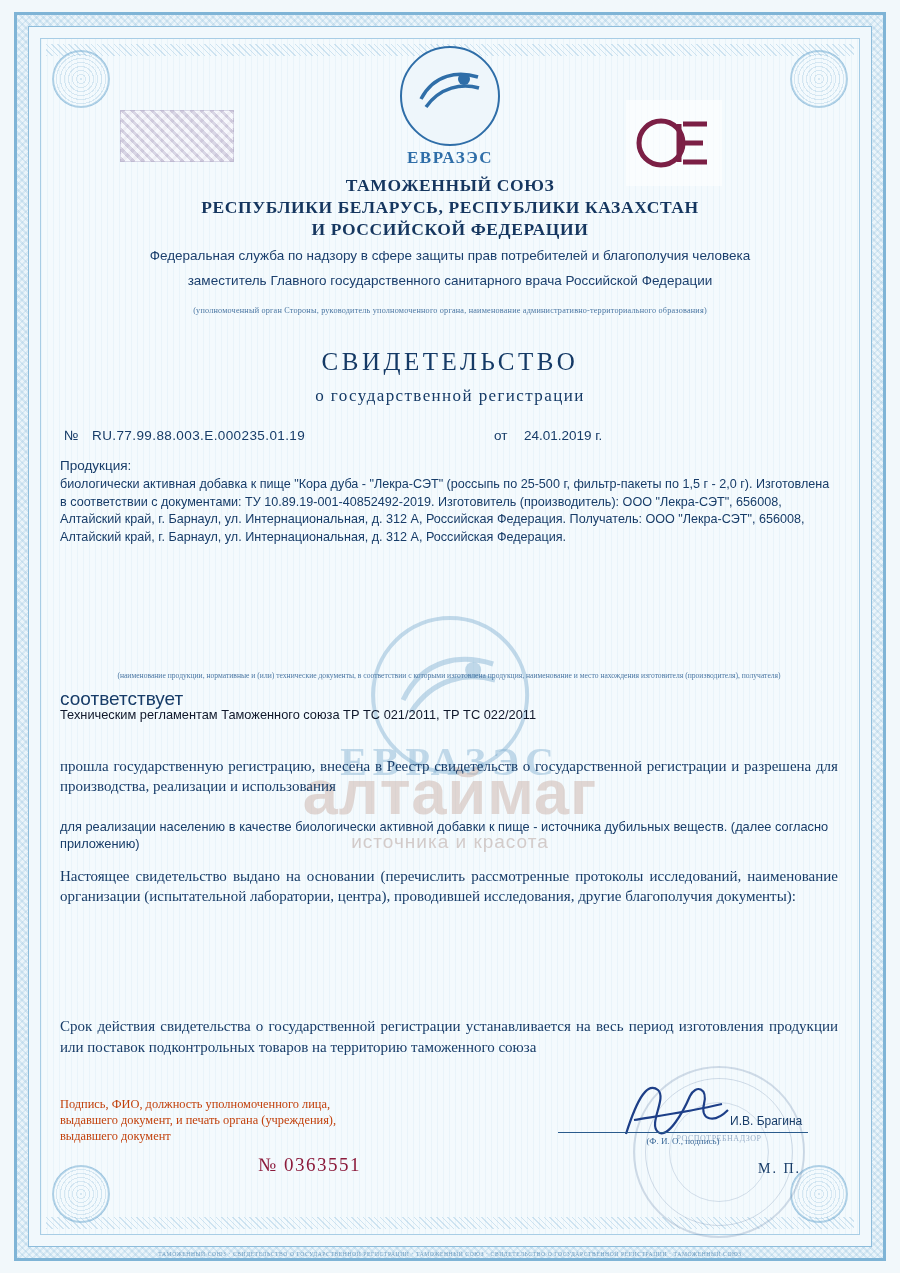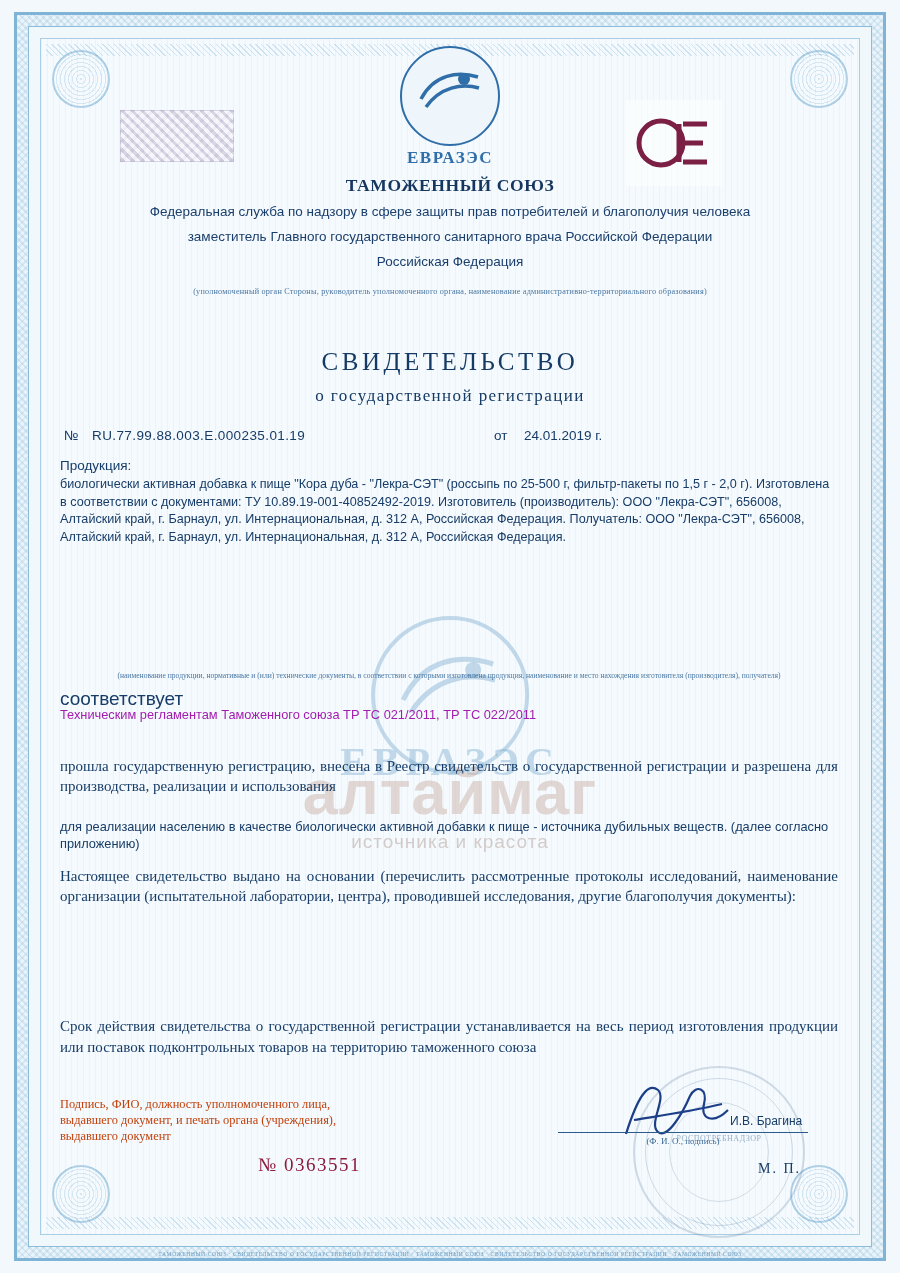--- a/index.html
+++ b/index.html
@@ -498,6 +498,7 @@
 
     <div class="title-block">
       <div class="ts-line">ТАМОЖЕННЫЙ СОЮЗ</div>
+      <div class="ts-line">РЕСПУБЛИКИ БЕЛАРУСЬ, РЕСПУБЛИКИ КАЗАХСТАН</div>
       <div class="agency-line">Федеральная служба по надзору в сфере защиты прав потребителей и благополучия человека</div>
       <div class="agency-line">заместитель Главного государственного санитарного врача Российской Федерации</div>
       <div class="agency-line">Российская Федерация</div>

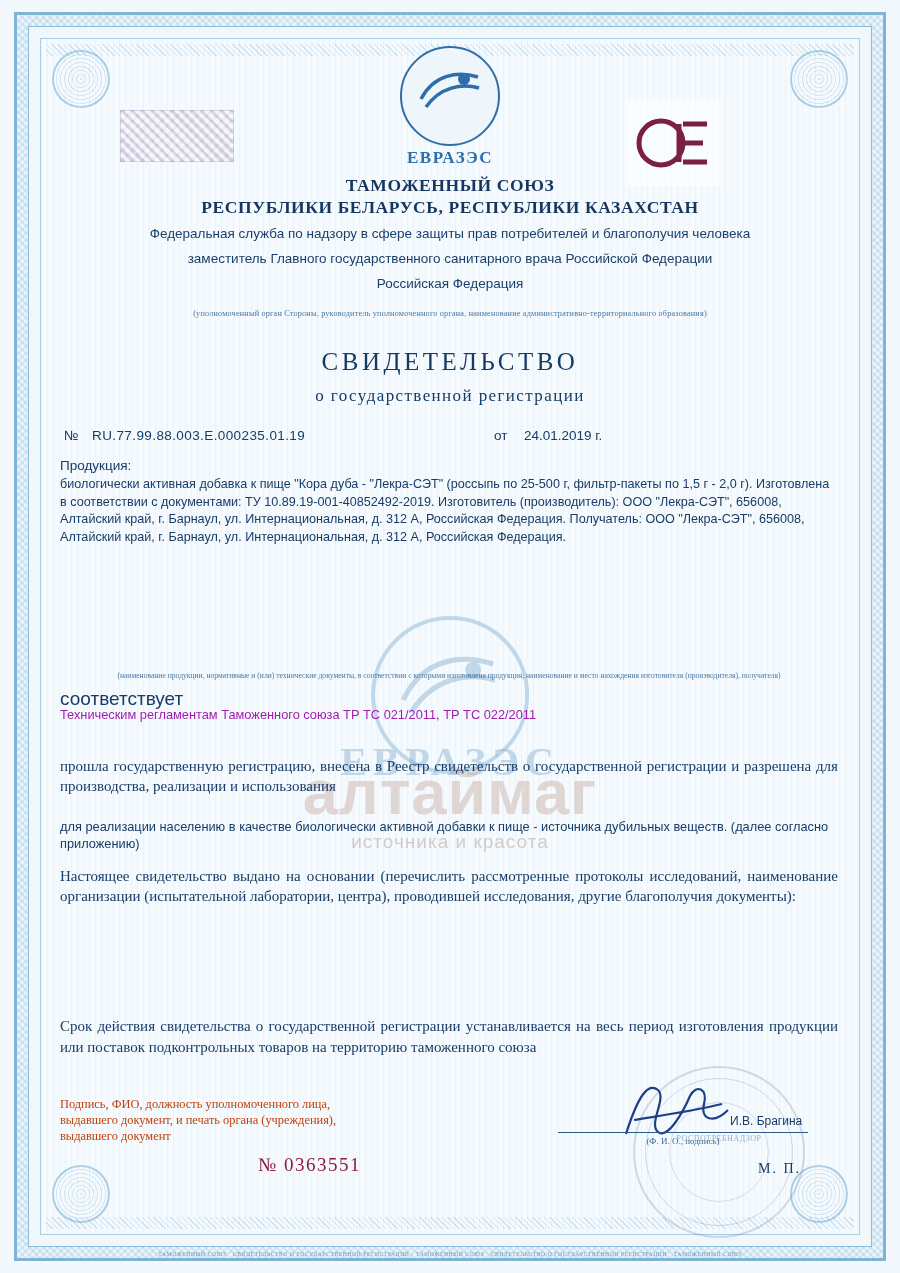--- a/index.html
+++ b/index.html
@@ -499,6 +499,7 @@
     <div class="title-block">
       <div class="ts-line">ТАМОЖЕННЫЙ СОЮЗ</div>
       <div class="ts-line">РЕСПУБЛИКИ БЕЛАРУСЬ, РЕСПУБЛИКИ КАЗАХСТАН</div>
+      <div class="ts-line">И РОССИЙСКОЙ ФЕДЕРАЦИИ</div>
       <div class="agency-line">Федеральная служба по надзору в сфере защиты прав потребителей и благополучия человека</div>
       <div class="agency-line">заместитель Главного государственного санитарного врача Российской Федерации</div>
       <div class="agency-line">Российская Федерация</div>

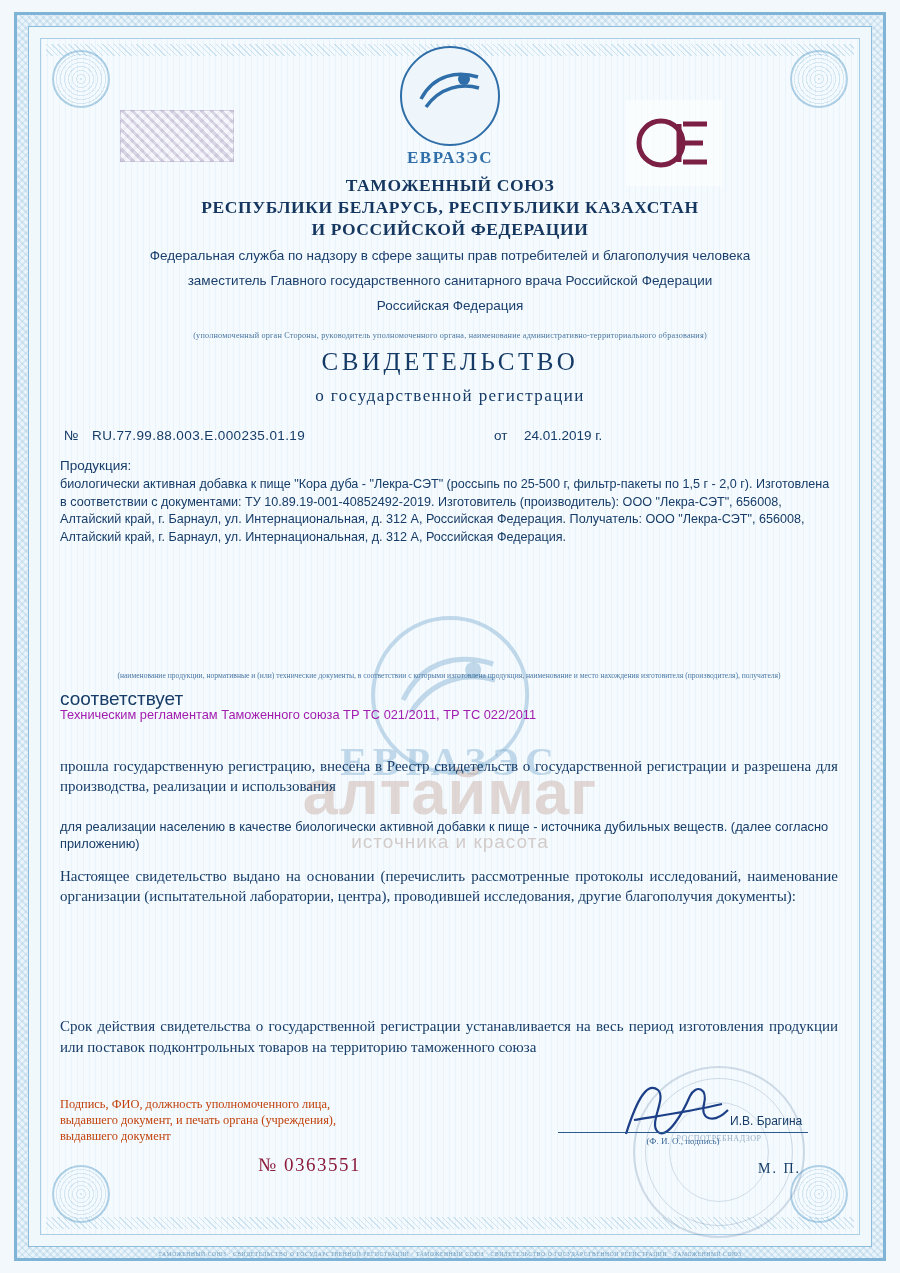--- a/index.html
+++ b/index.html
@@ -502,7 +502,6 @@
       <div class="ts-line">И РОССИЙСКОЙ ФЕДЕРАЦИИ</div>
       <div class="agency-line">Федеральная служба по надзору в сфере защиты прав потребителей и благополучия человека</div>
       <div class="agency-line">заместитель Главного государственного санитарного врача Российской Федерации</div>
-      <div class="agency-line">Российская Федерация</div>
       <div class="fineprint">(уполномоченный орган Стороны, руководитель уполномоченного органа, наименование административно-территориального образования)</div>
     </div>
 

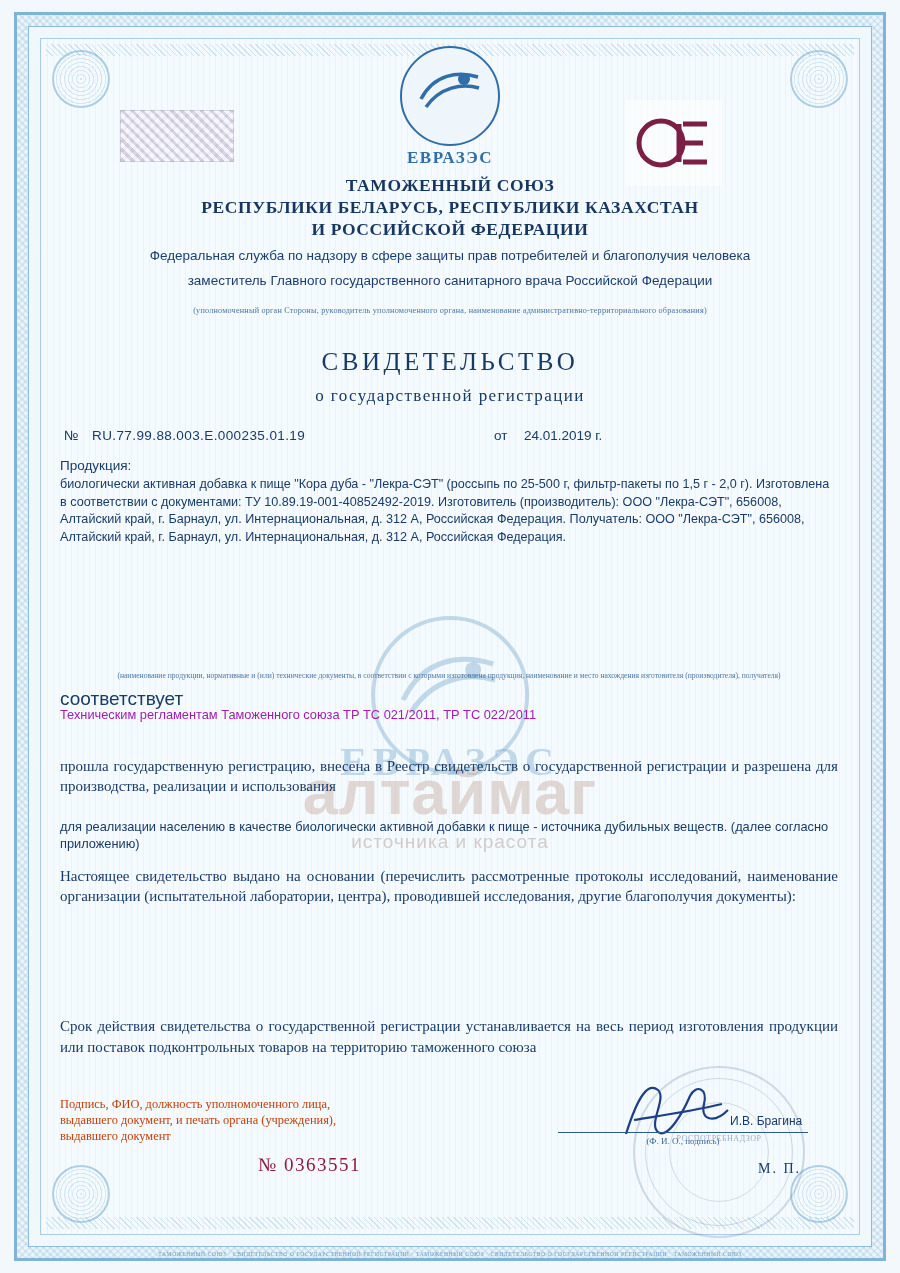--- a/index.html
+++ b/index.html
@@ -230,7 +230,7 @@
     font-family: "Liberation Sans", sans-serif;
     font-size: 12.8px;
     line-height: 17px;
-    color: #a21caf;
+    color: #0f172a;
   }
 
   .reg-text {

